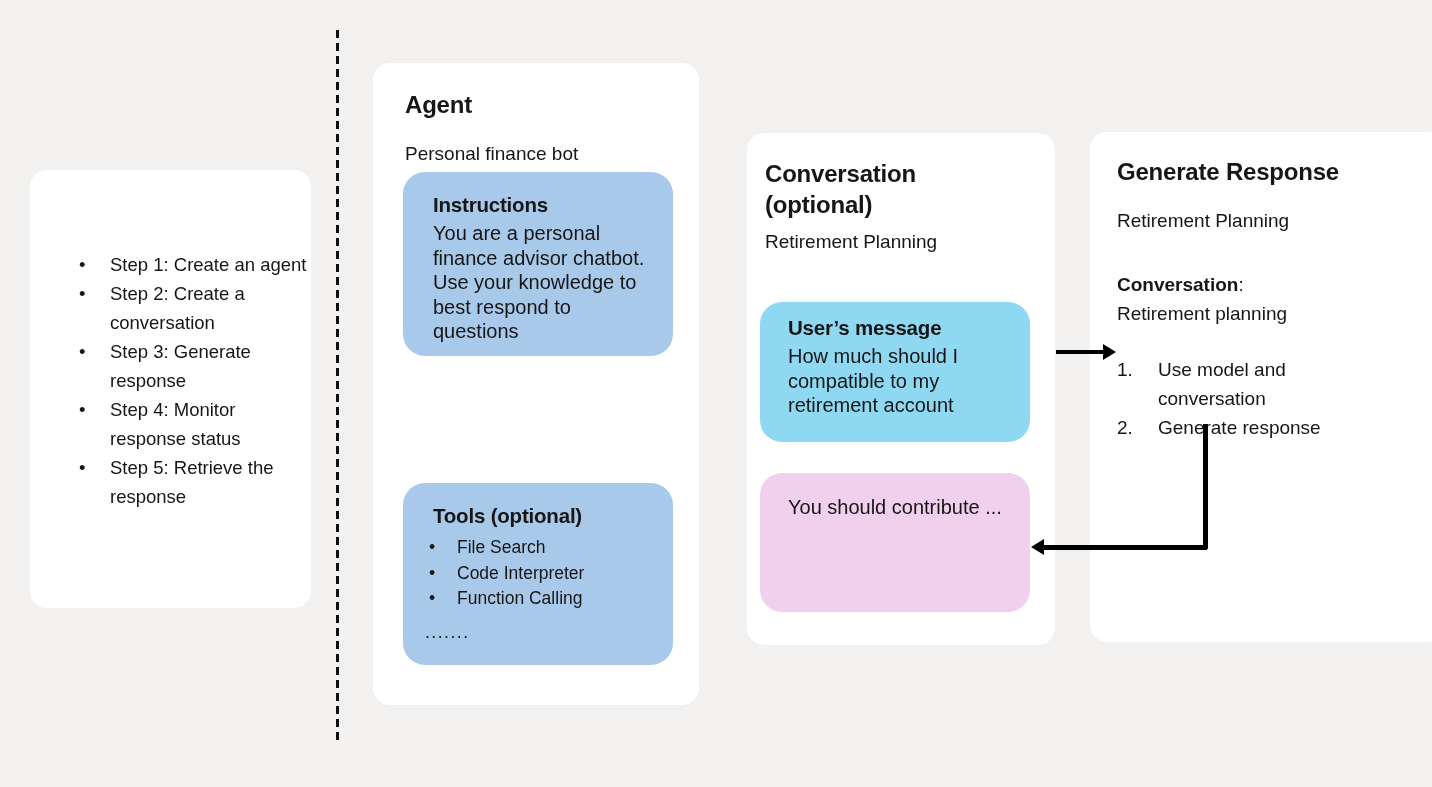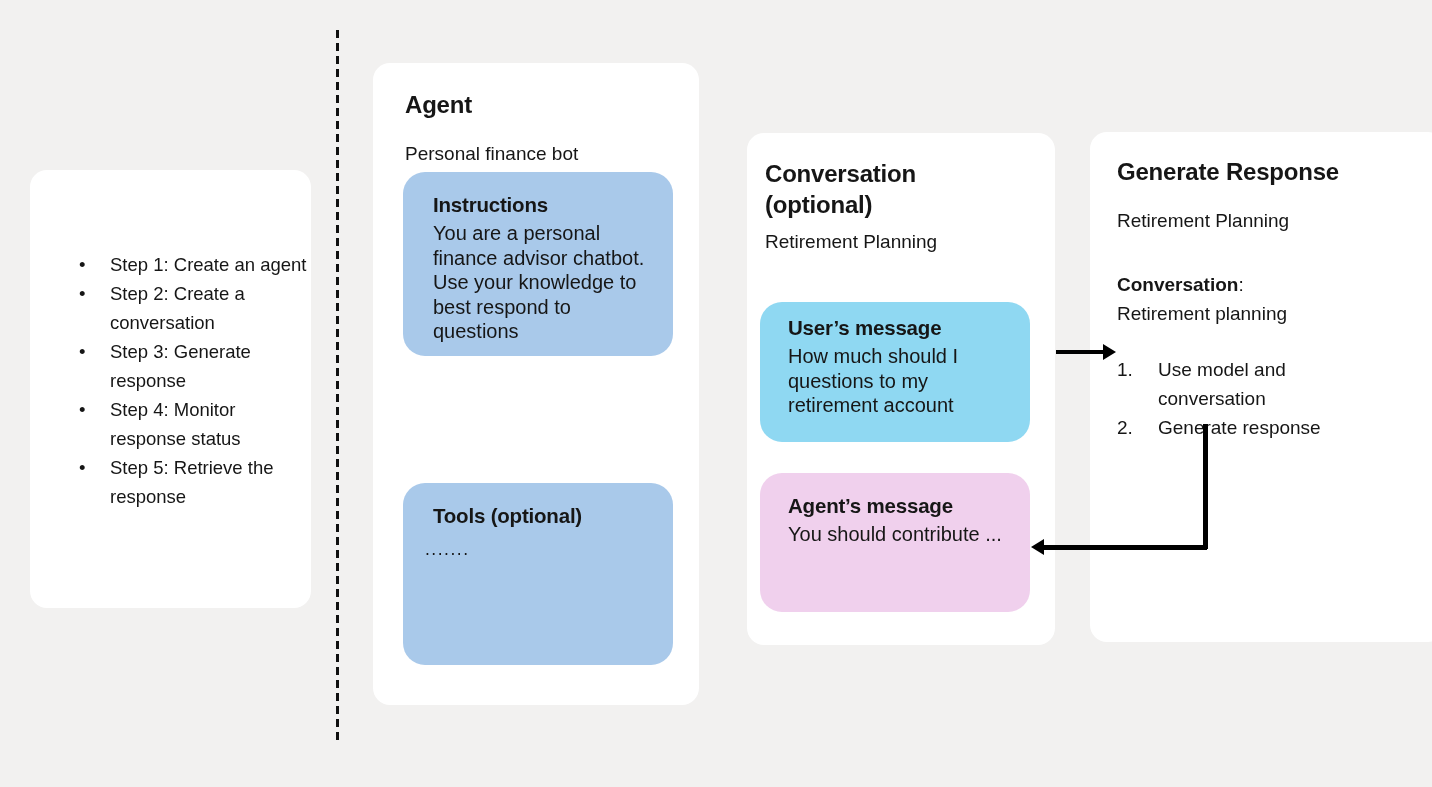--- a/index.html
+++ b/index.html
@@ -130,7 +130,7 @@
       <div class="box-title">User’s message</div>
       <div class="box-body">
         <div>How much should I</div>
-        <div>questions to my</div>
+        <div>compatible to my</div>
         <div>retirement account</div>
       </div>
     </div>

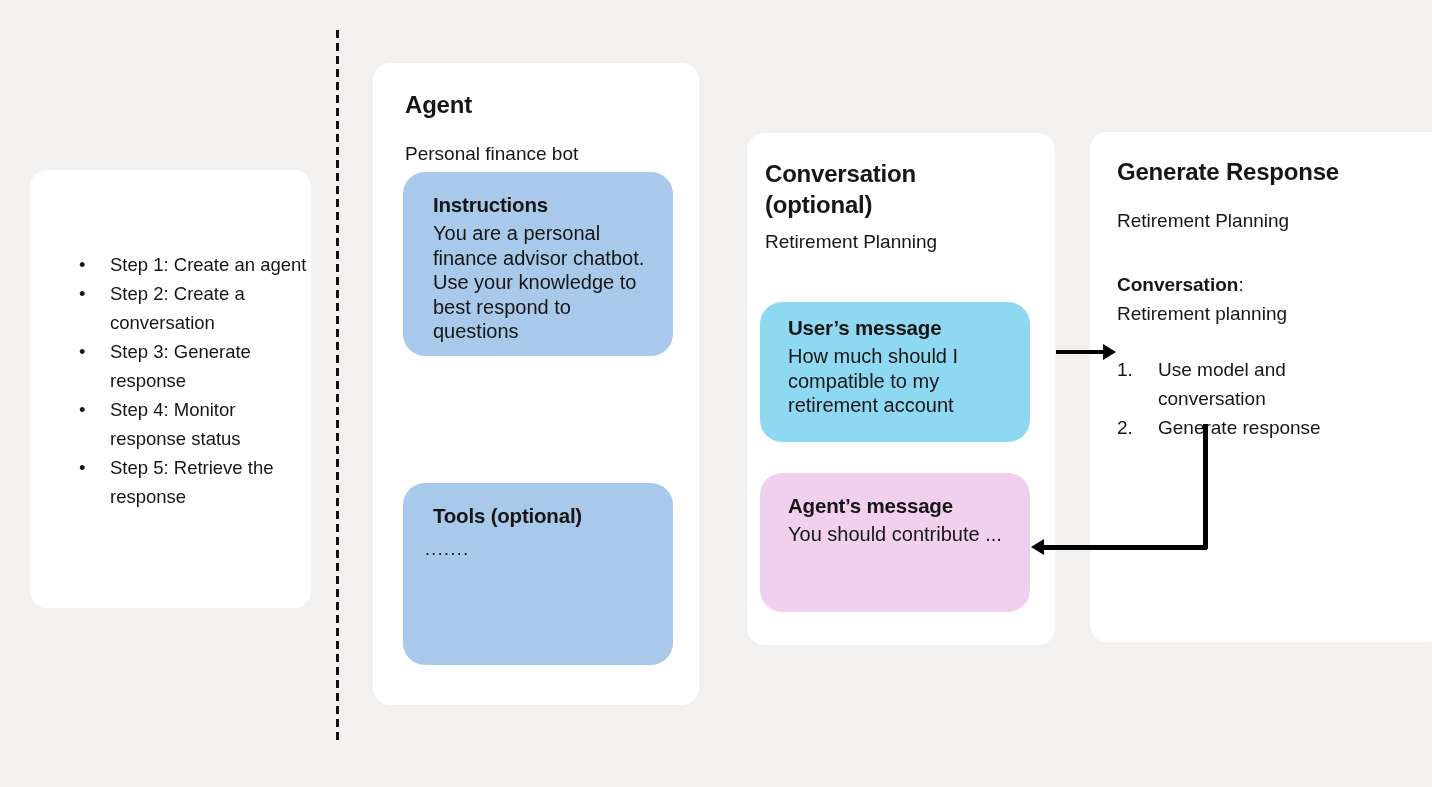--- a/index.html
+++ b/index.html
@@ -136,7 +136,6 @@
     </div>
 
     <div class="box" id="box-agentmsg">
-      <div class="box-title">Agent’s message</div>
       <div class="box-body">You should contribute ...</div>
     </div>
   </div>

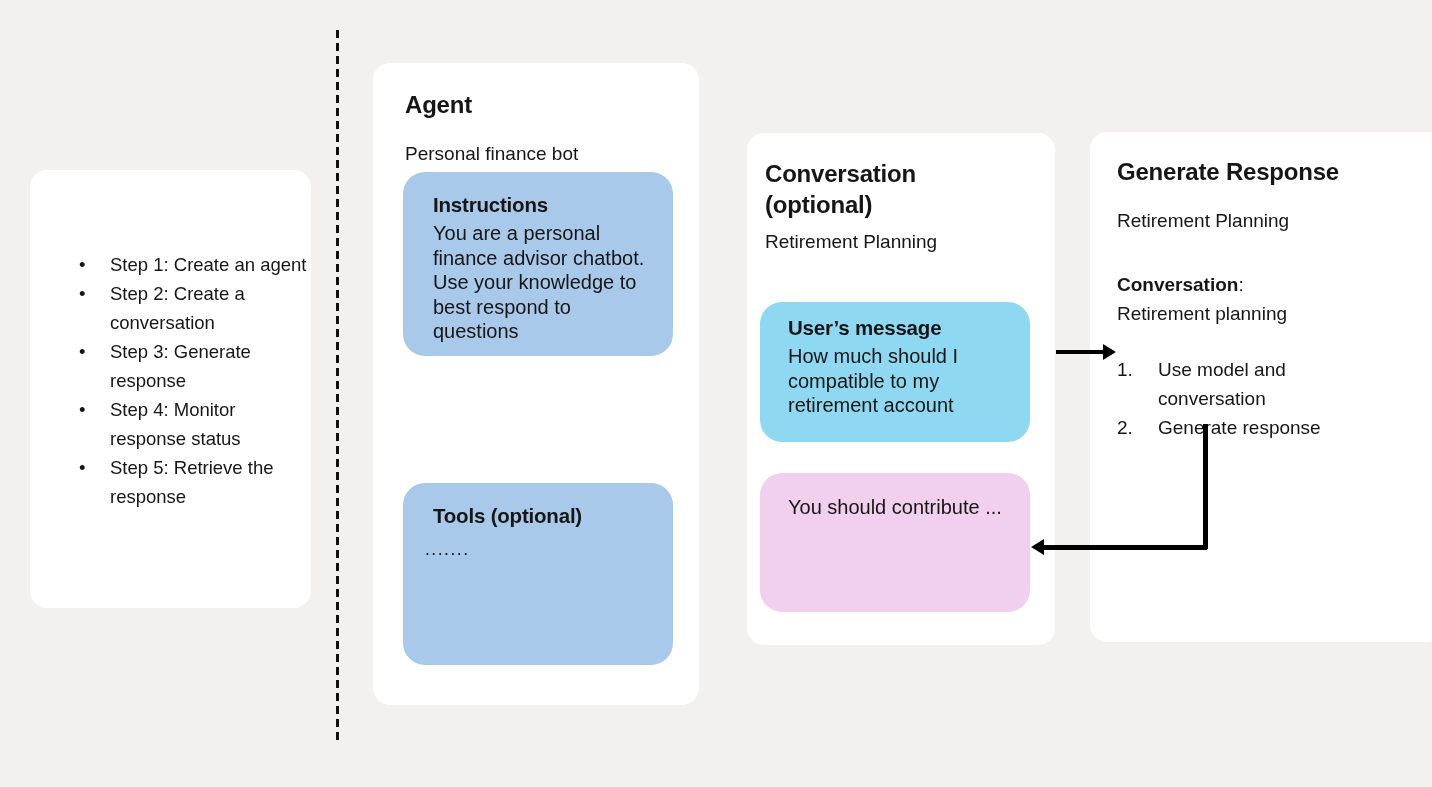--- a/index.html
+++ b/index.html
@@ -113,6 +113,11 @@
 
     <div class="box" id="box-tools">
       <div class="box-title">Tools (optional)</div>
+      <ul class="tool-list">
+        <li>File Search</li>
+        <li>Code Interpreter</li>
+        <li>Function Calling</li>
+      </ul>
       <div class="tools-more">.......</div>
     </div>
   </div>

